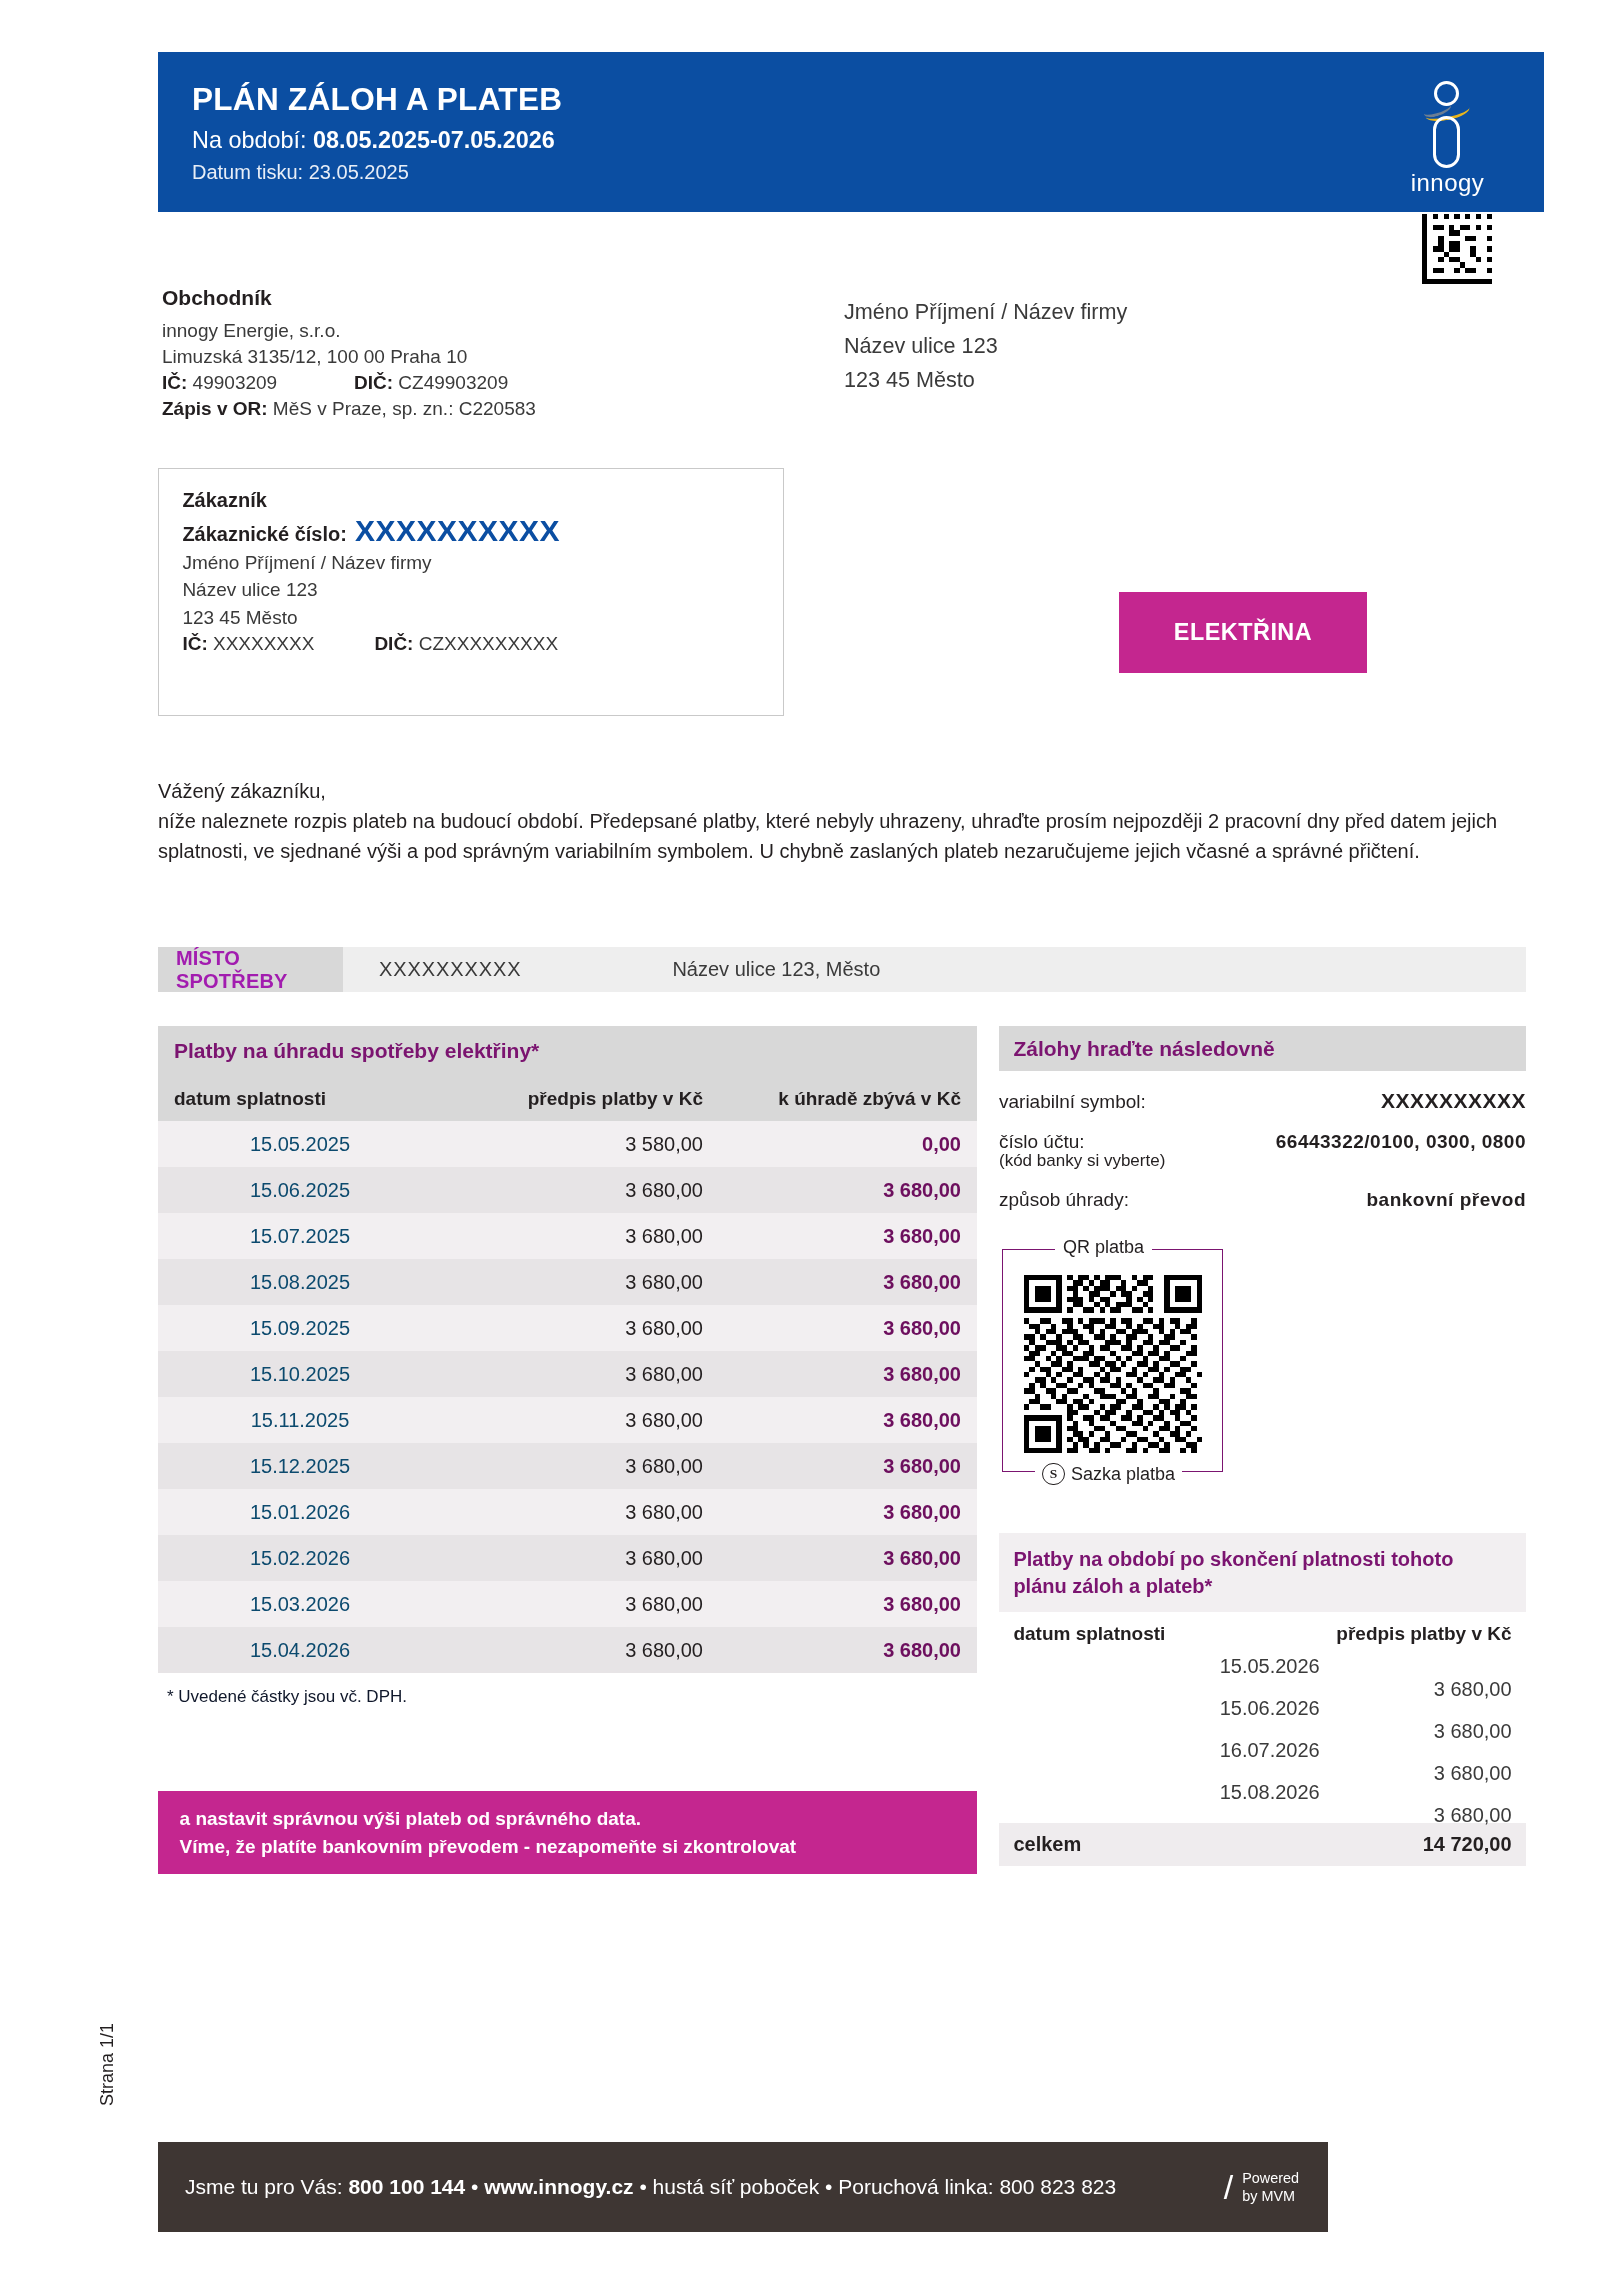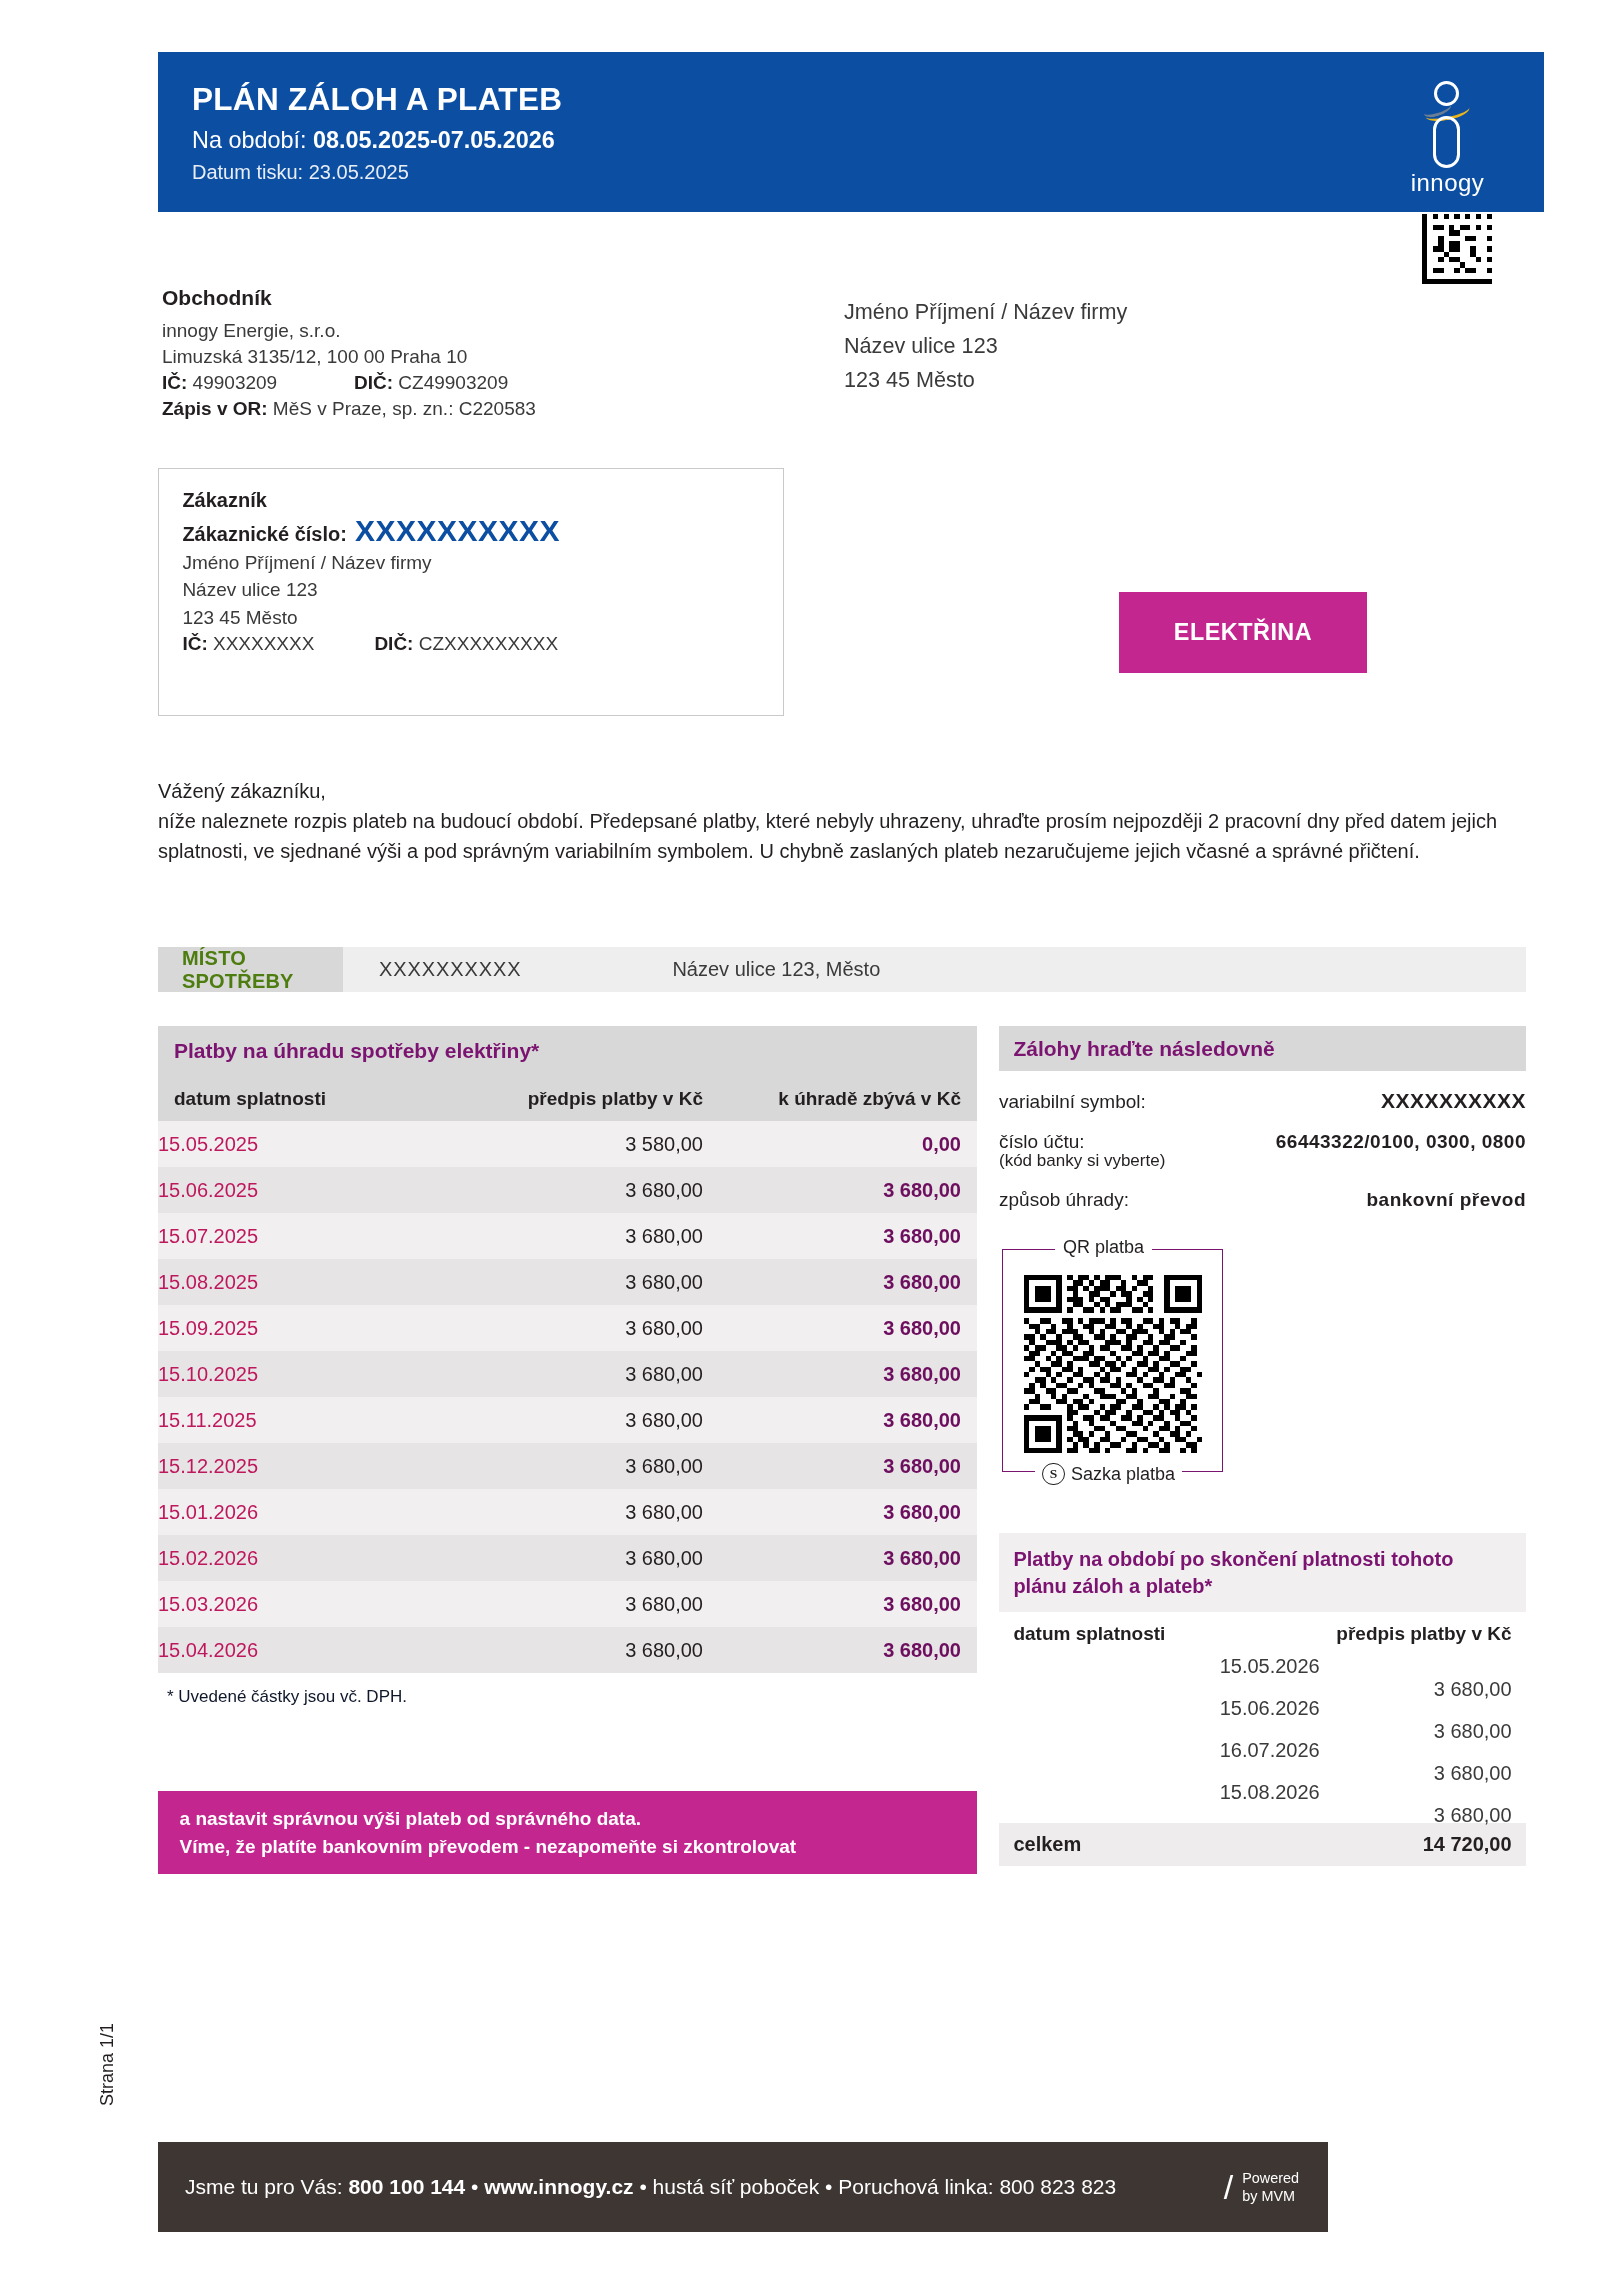--- a/index.html
+++ b/index.html
@@ -107,8 +107,8 @@
   .msbar { position: absolute; left: 158px; top: 947px; width: 1368px; height: 45px; display: flex; }
   .msbar .lab {
     width: 185px; height: 45px; background: #d8d8d8;
-    display: flex; align-items: center; padding-left: 24px;
-    color: #4d7c0f; font-size: 20px; font-weight: bold; letter-spacing: 0.2px;
+    display: flex; align-items: center; padding-left: 18px;
+    color: #a21caf; font-size: 20px; font-weight: bold; letter-spacing: 0.2px;
   }
   .msbar .rest { flex: 1; height: 45px; background: #eeeeee; display: flex; align-items: center; }
   .msbar .rest .code { margin-left: 36px; font-size: 20px; color: #3a3a3a; letter-spacing: 0.9px; }

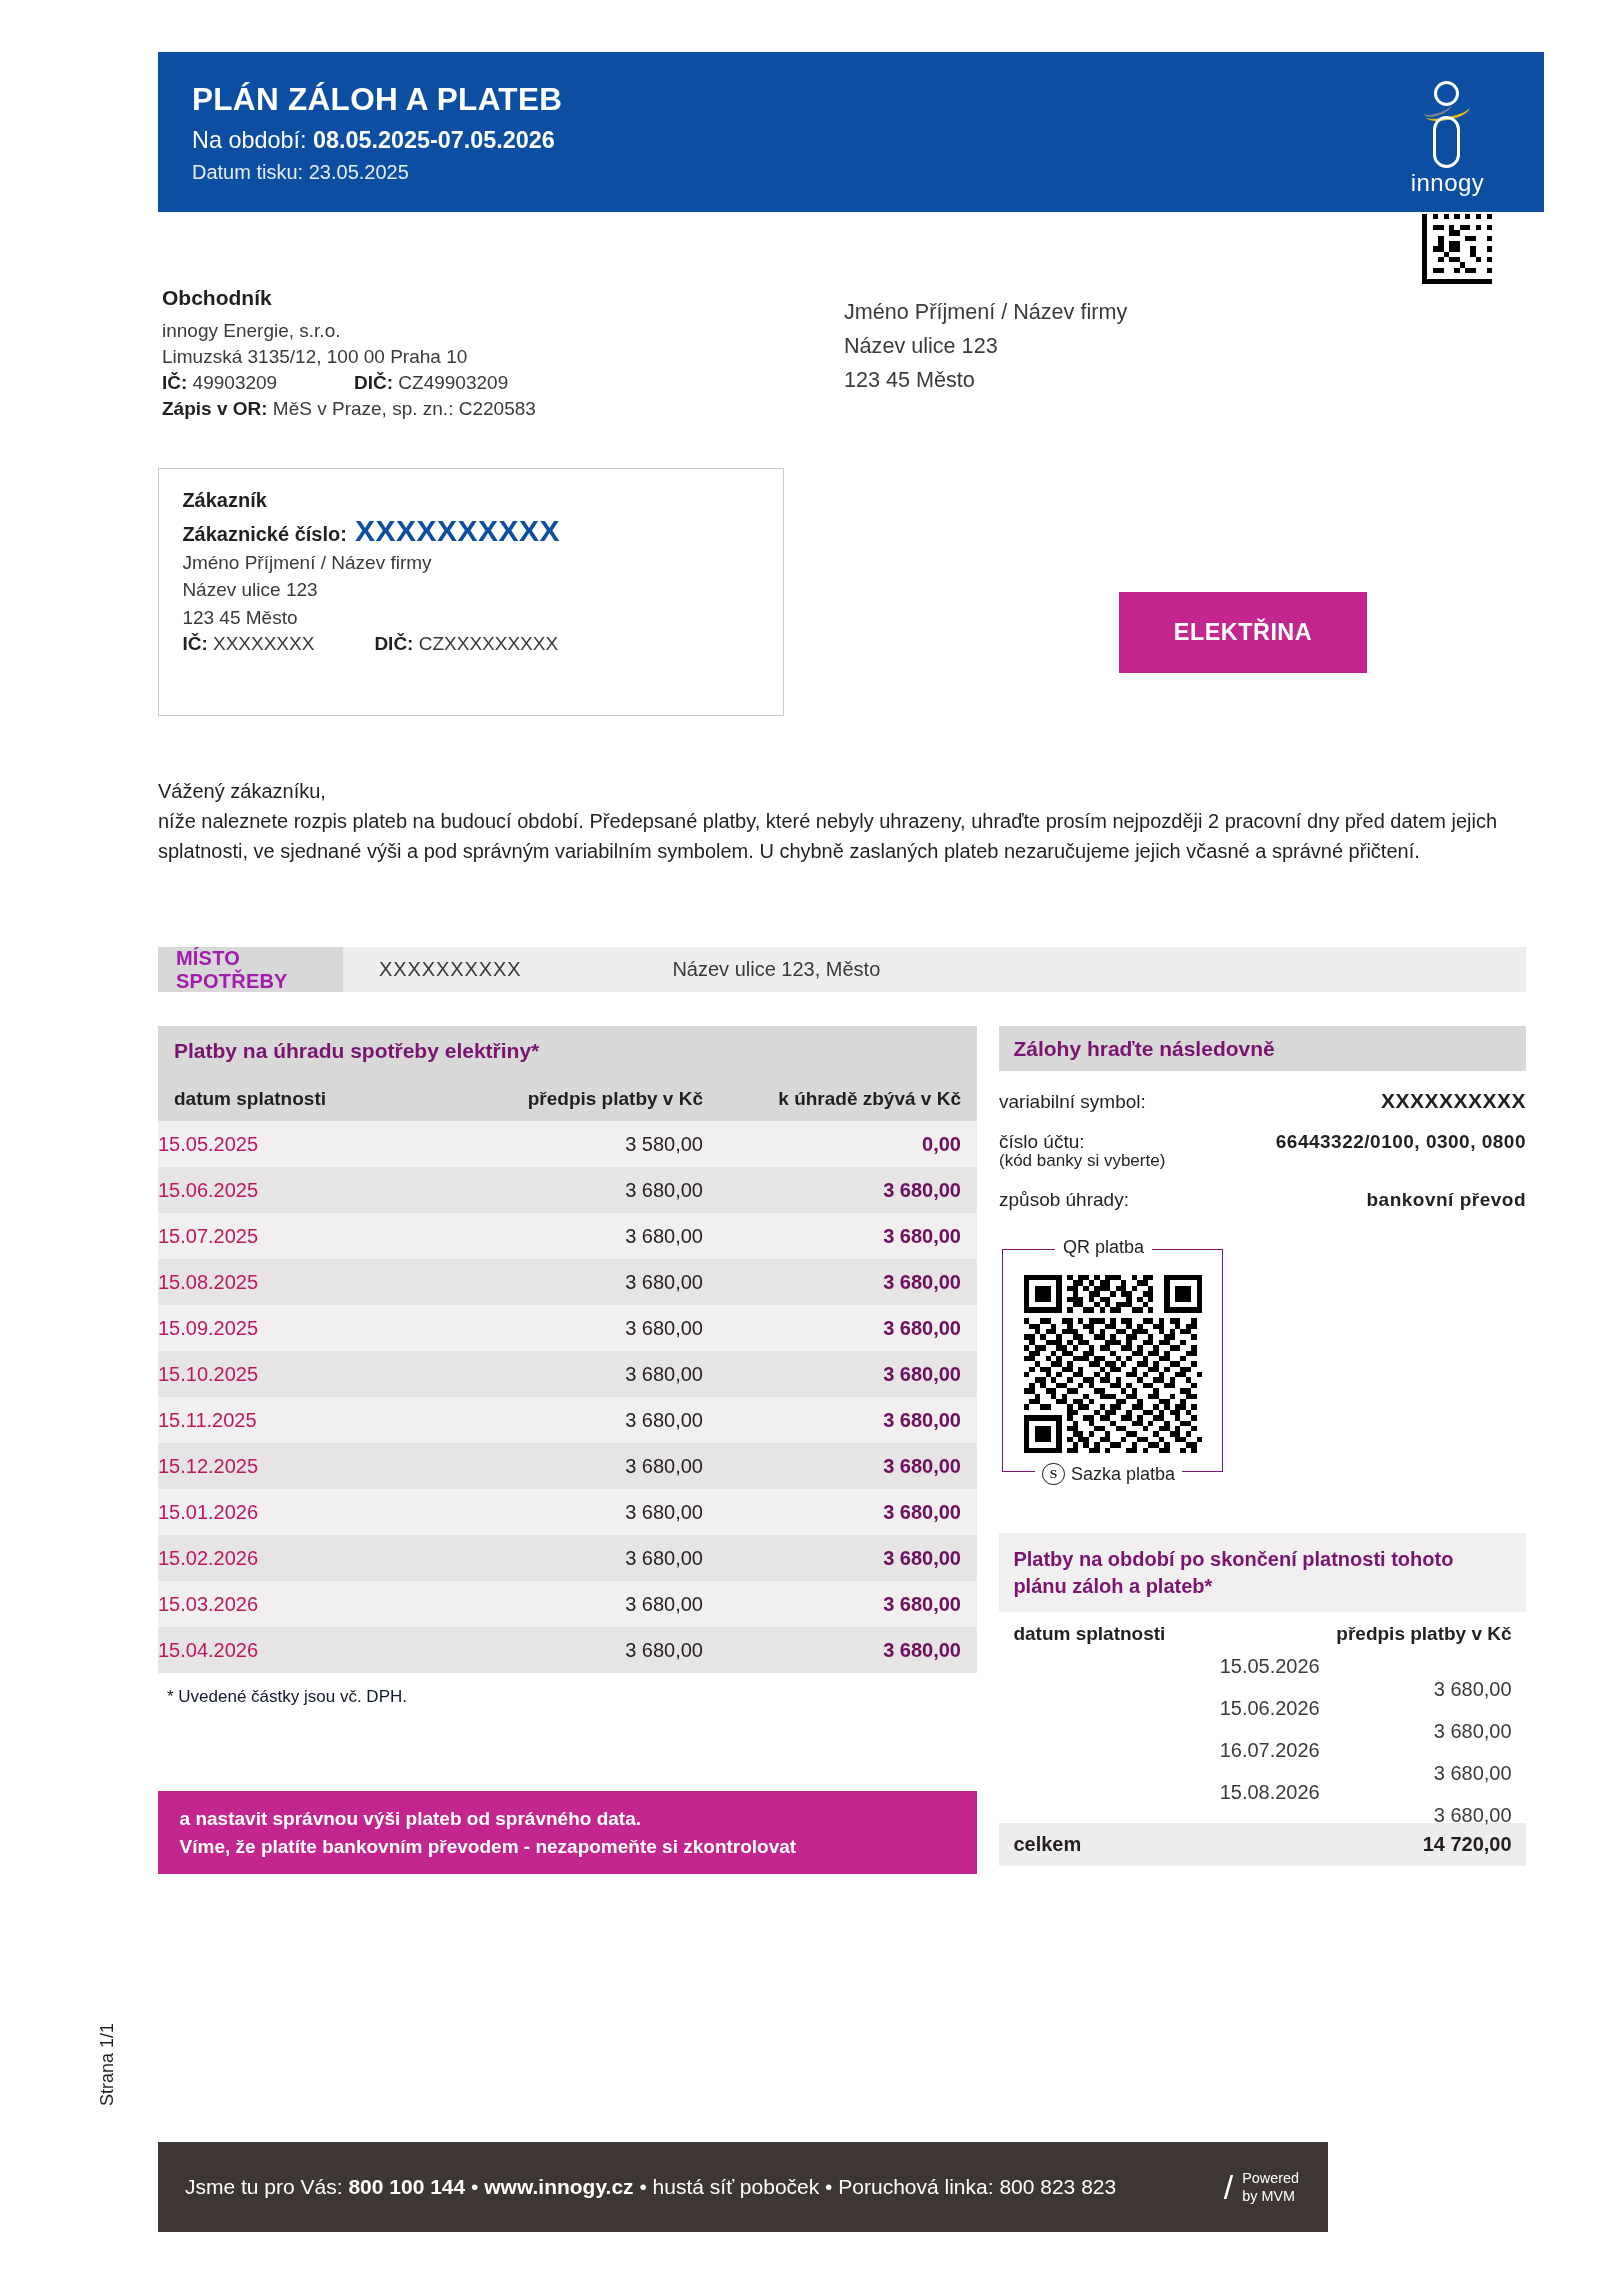--- a/index.html
+++ b/index.html
@@ -130,7 +130,7 @@
   .ltable .r { height: 46px; display: flex; align-items: center; font-size: 20px; }
   .ltable .r.odd  { background: #f2eff1; }
   .ltable .r.even { background: #e7e4e6; }
-  .ltable .r .c1 { width: 284px; color: #be185d; }
+  .ltable .r .c1 { width: 284px; color: #0c4a6e; text-align: center; }
   .ltable .r .c2 { width: 261px; text-align: right; color: #231f20; }
   .ltable .r .c3 { flex: 1; text-align: right; padding-right: 16px; color: #6D0F5E; font-weight: bold; }
   .ltable .note { margin-top: 14.4px; padding-left: 9px; font-size: 17px; color: #0f172a; }

